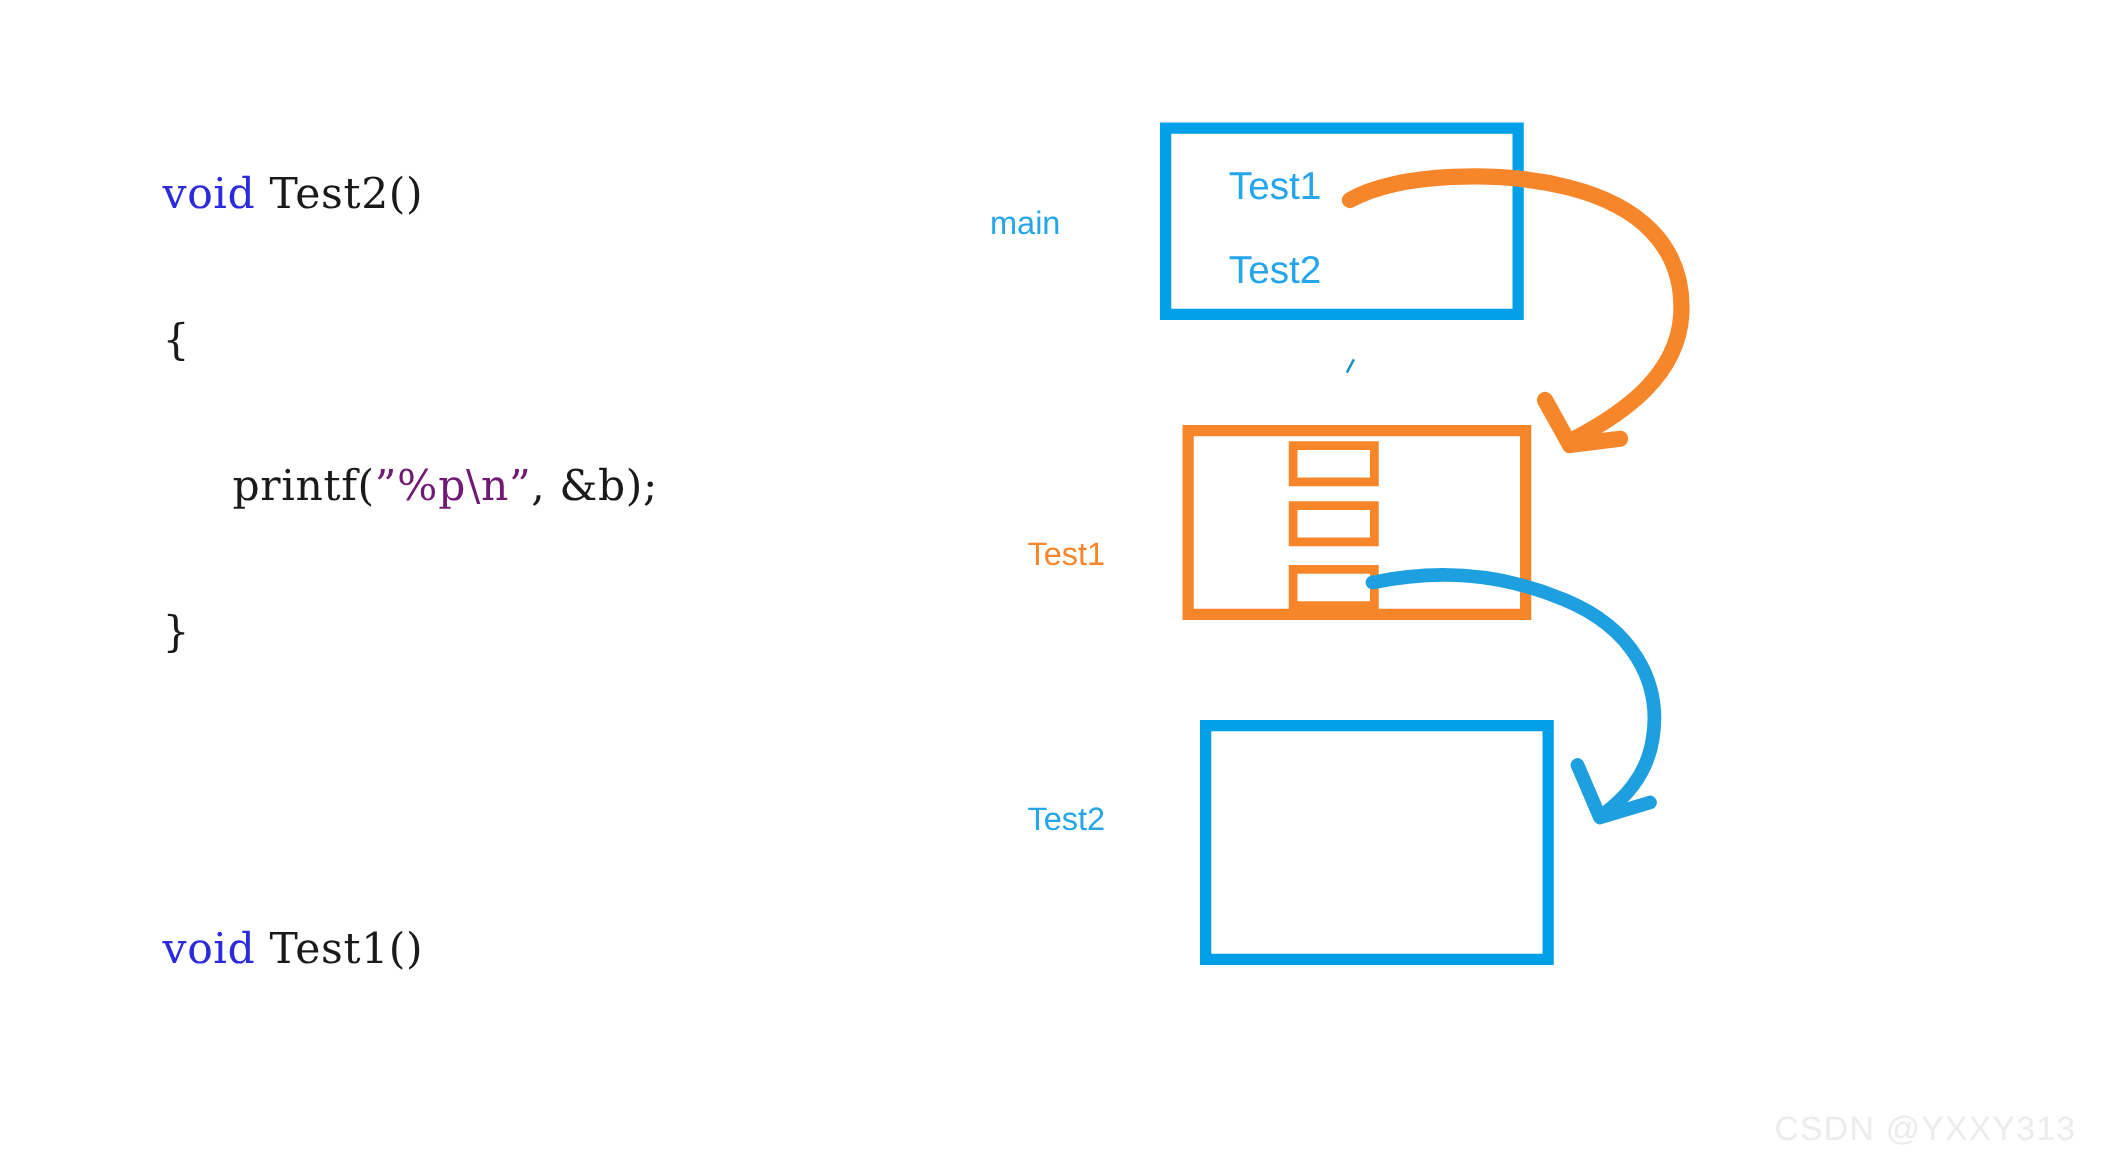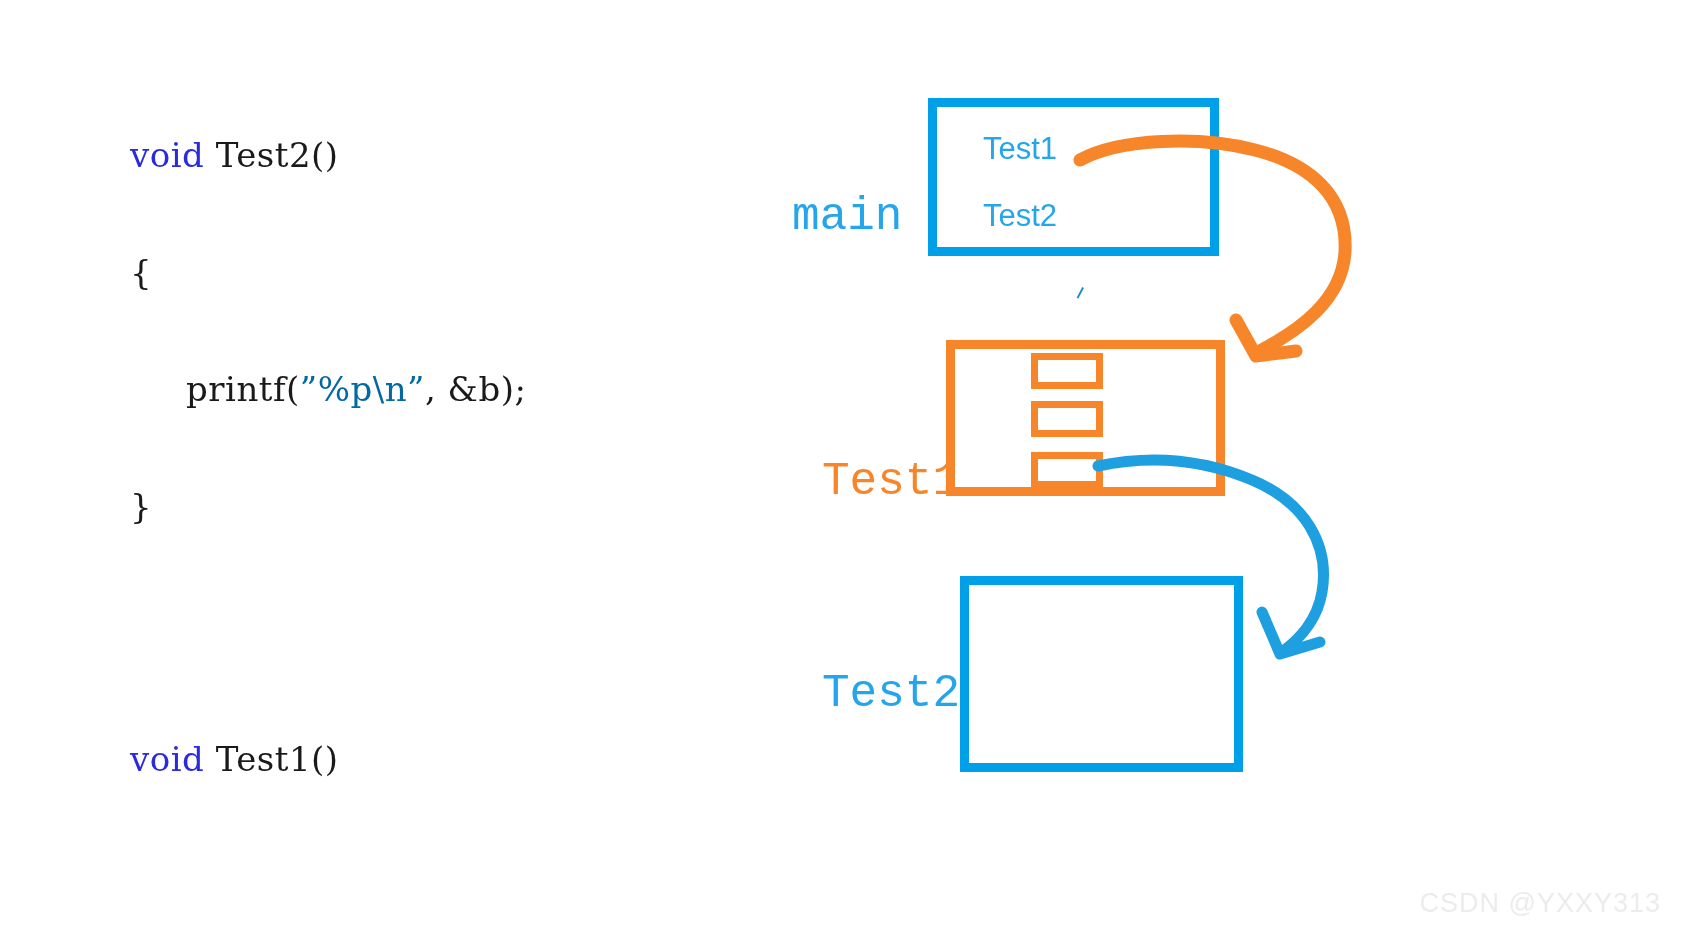--- a/index.html
+++ b/index.html
@@ -44,11 +44,10 @@
 
   .label {
     position: absolute;
-    font-family: Liberation Mono, monospace;
-    font-size: 46px;
+    font-family: Liberation Sans, sans-serif;
+    font-size: 26px;
     font-weight: 400;
     white-space: nowrap;
-    margin-top: 28px;
   }
   .label.blue   { color: #25A5EA; }
   .label.orange { color: #F7862B; }

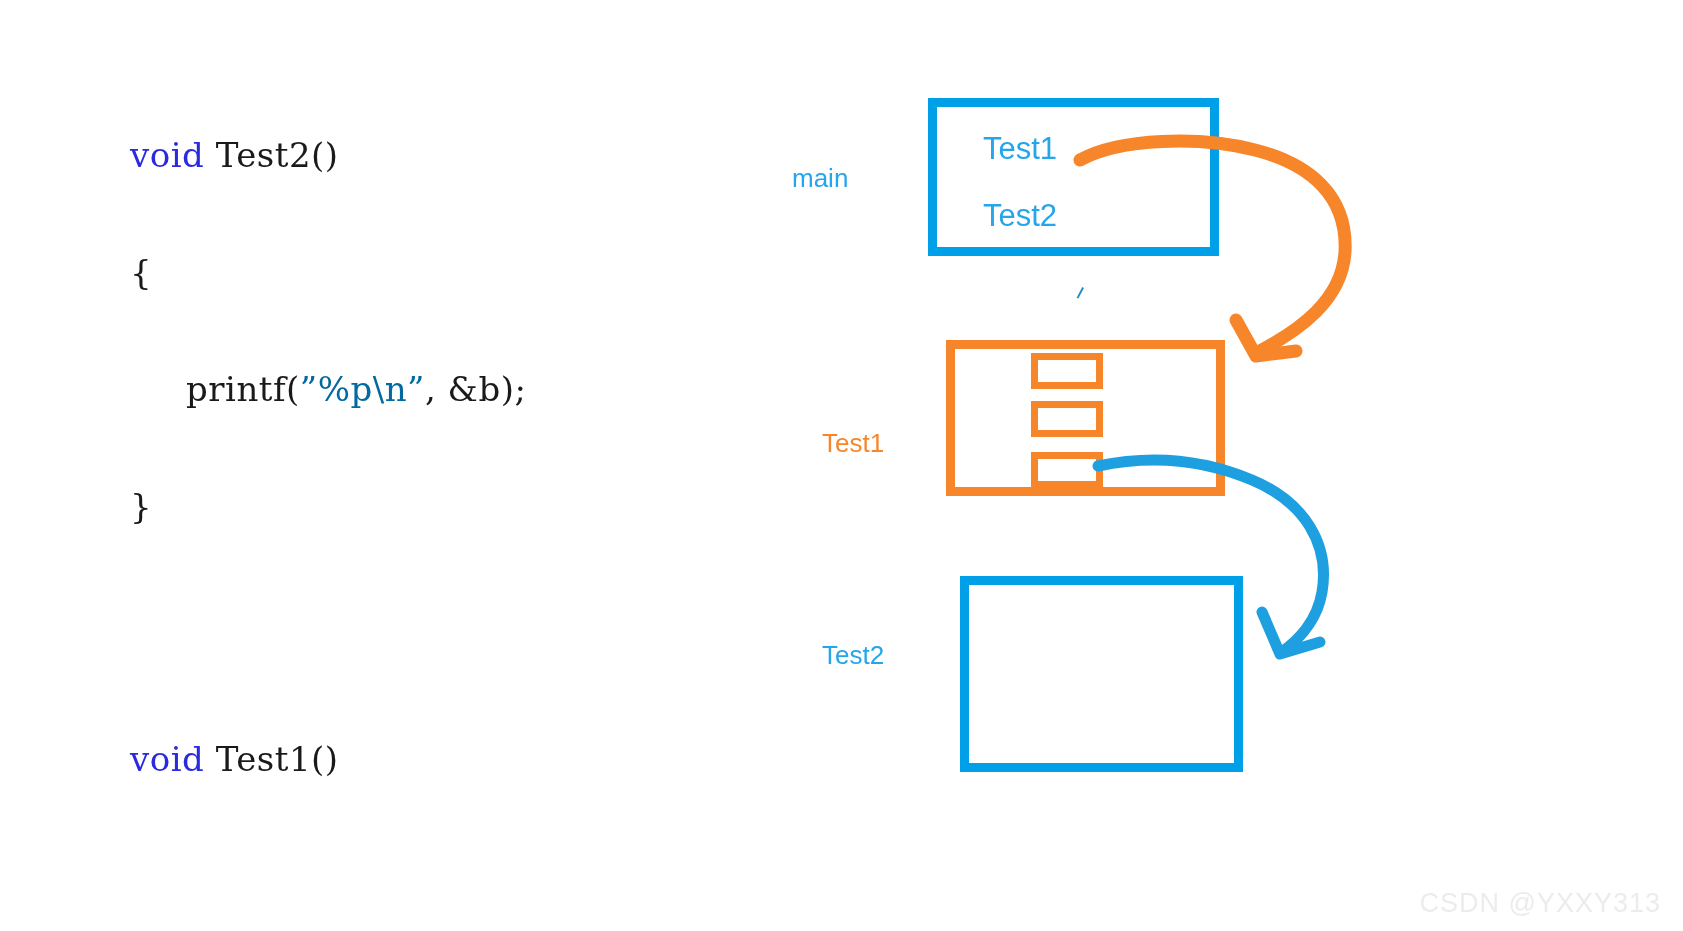--- a/index.html
+++ b/index.html
@@ -35,7 +35,7 @@
   }
   .code-block.gap-big { margin-top: 58px; }
   .kw  { color: #2b2bdd; }
-  .str { color: #0369a1; }
+  .str { color: #701a75; }
   .ln  { display: block; }
   .ln.indent { padding-left: 56px; }
 

